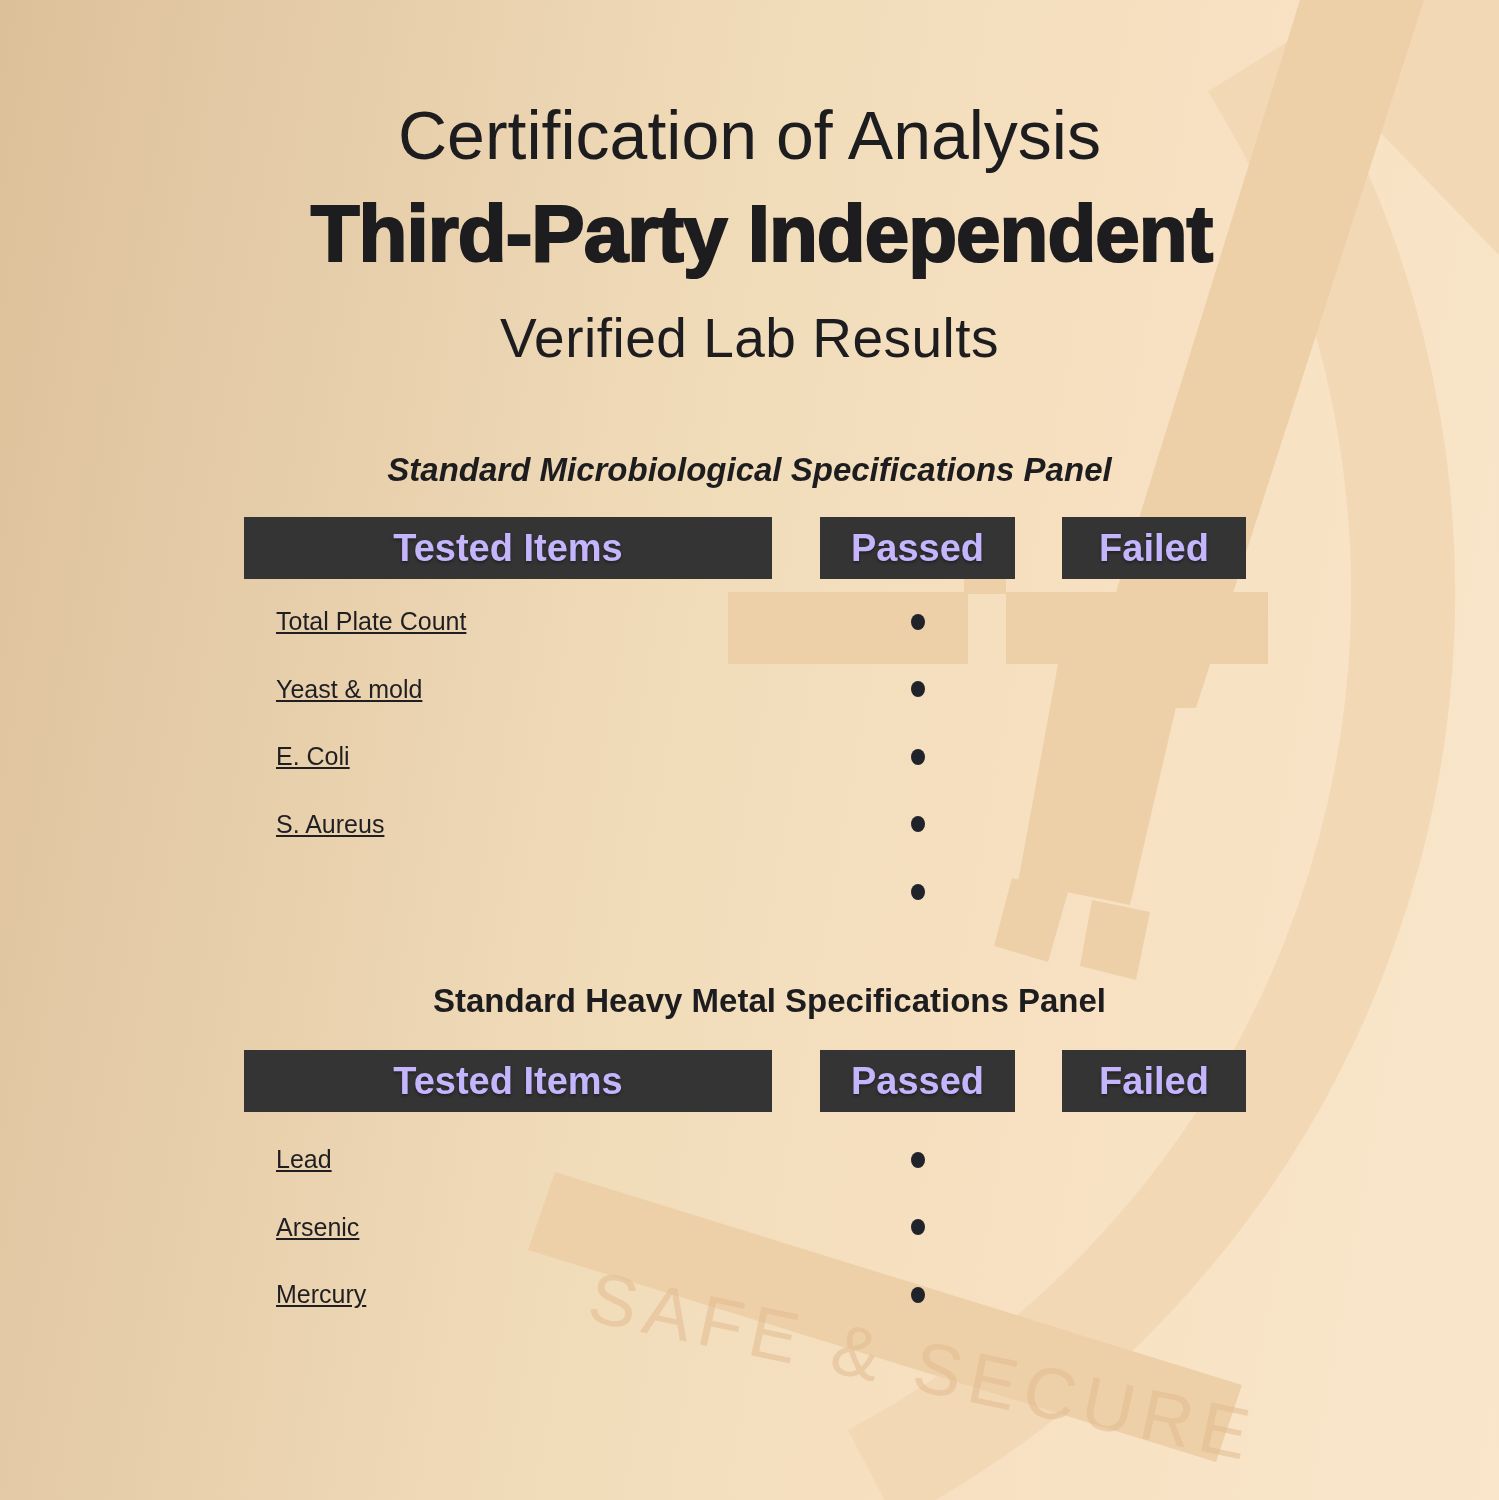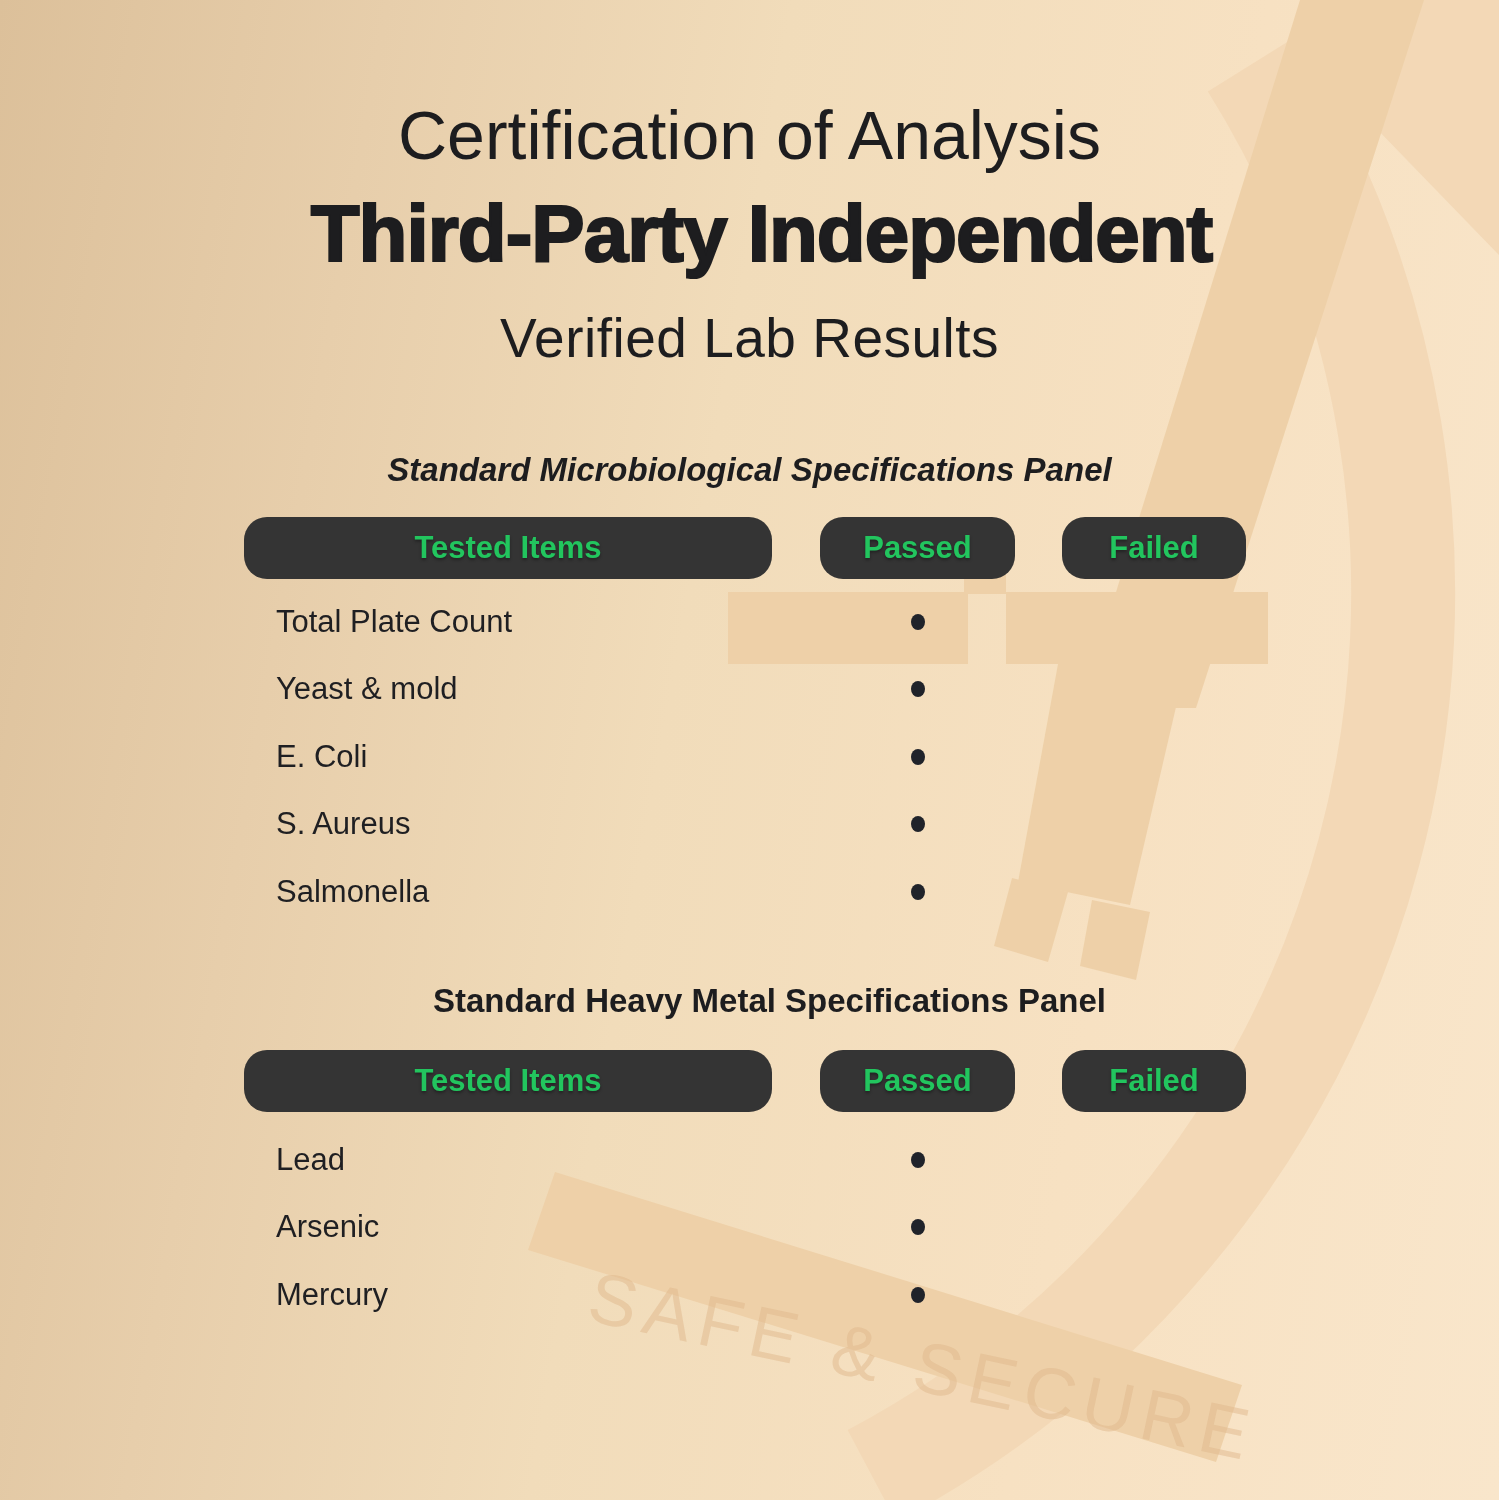--- a/index.html
+++ b/index.html
@@ -39,11 +39,10 @@
   .thead{position:relative;height:62px;}
   .th{
     position:absolute;top:0;height:62px;
-    background:#343434;color:#22c55e;
+    background:#343434;color:#c4b5fd;
     display:flex;align-items:center;justify-content:center;
-    font-size:31px;font-weight:700;
+    font-size:38px;font-weight:700;
     text-shadow:0 2px 3px rgba(0,0,0,0.35);
-    border-radius:23px;
   }
   .th-items{left:0;width:528px;}
   .th-passed{left:576px;width:195px;}

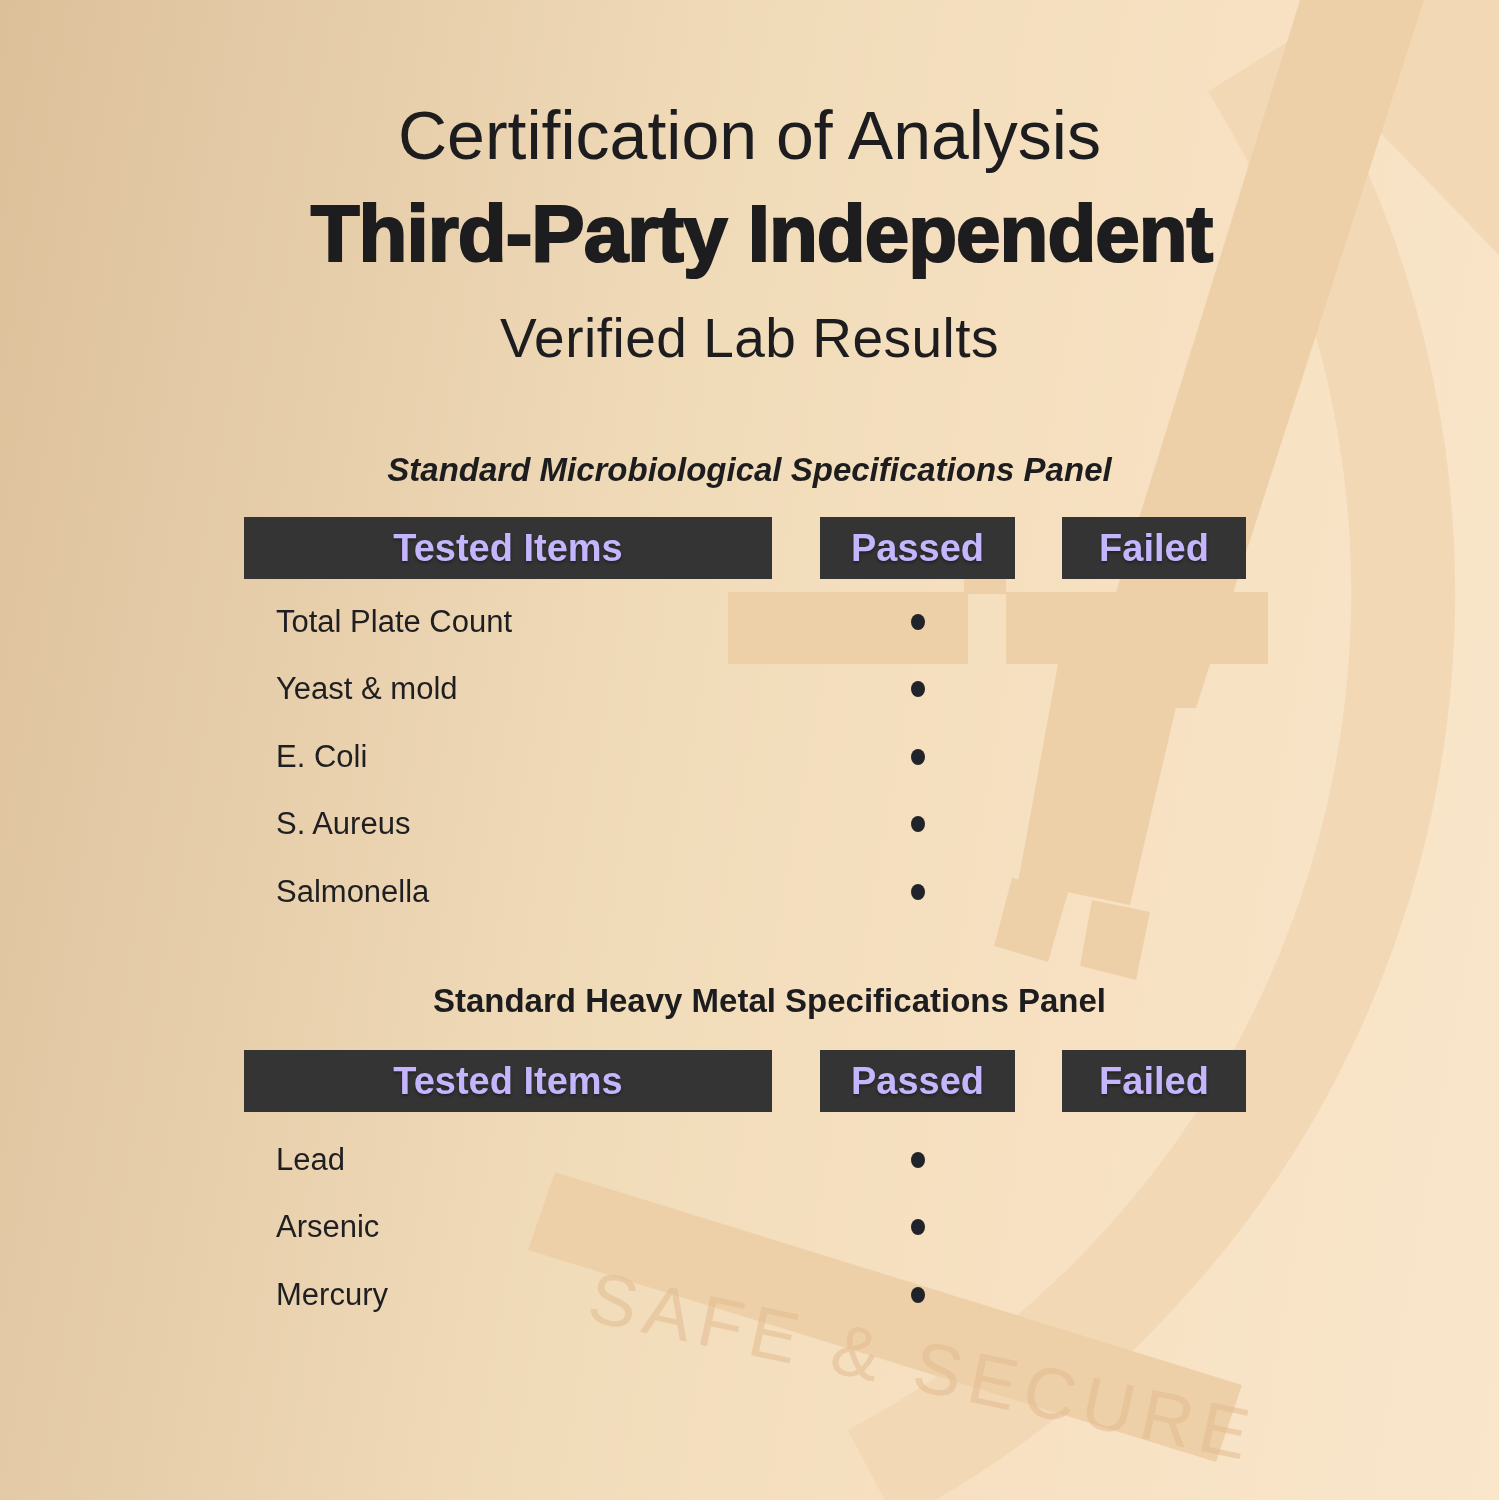--- a/index.html
+++ b/index.html
@@ -53,8 +53,8 @@
   .tbl.t2 .rows{margin-top:14px;}
   .trow{position:relative;height:67.5px;display:flex;align-items:center;}
   .item{
-    padding-left:32px;font-size:31px;font-weight:400;color:#1f1f22;
-    width:496px;white-space:nowrap;
+    padding-left:32px;font-size:25px;font-weight:400;color:#1f1f22;
+    width:496px;white-space:nowrap;text-decoration:underline;
   }
   .cell{position:absolute;top:0;height:100%;display:flex;align-items:center;justify-content:center;}
   .cell.passed{left:576px;width:195px;}

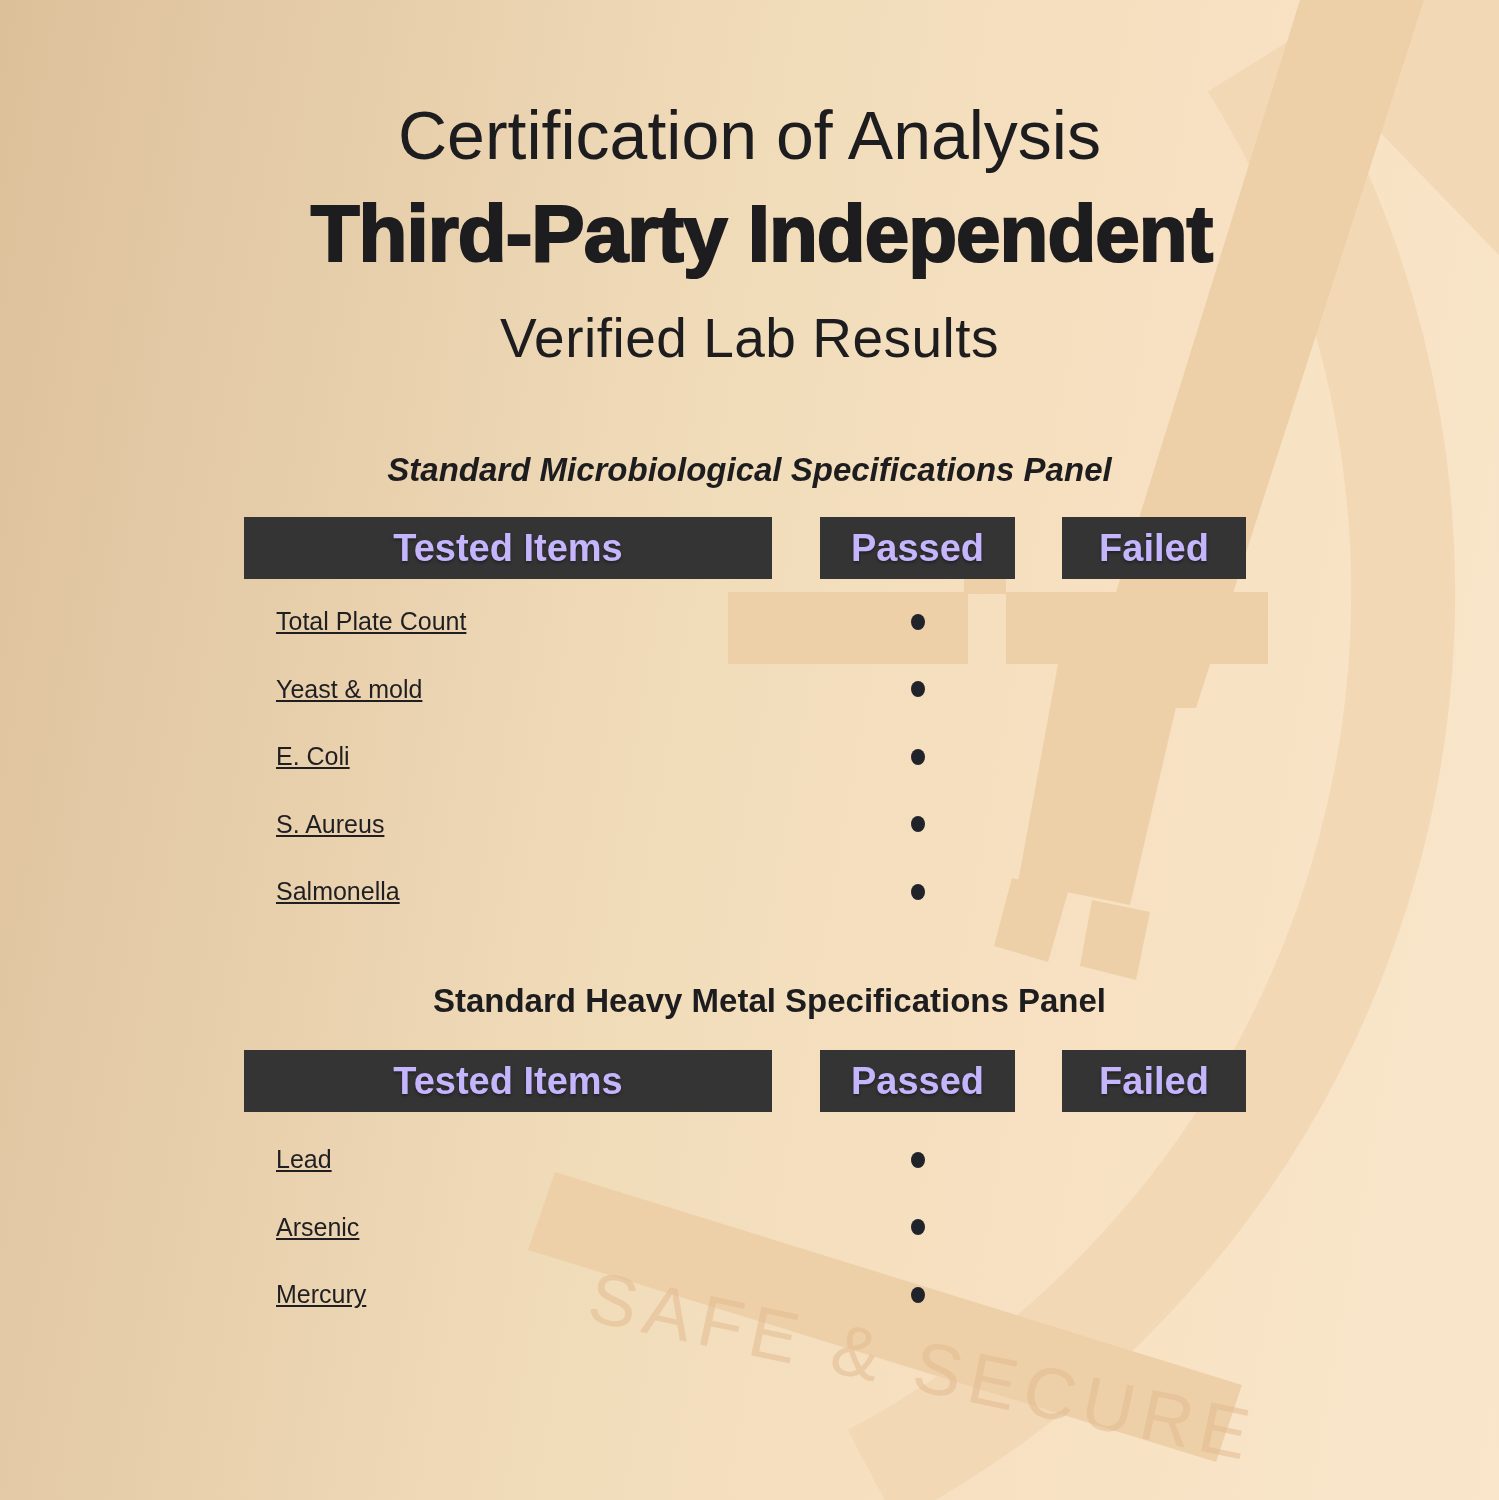--- a/index.html
+++ b/index.html
@@ -128,7 +128,6 @@
         <span class="cell failed"></span>
       </div>
       <div class="trow">
-        <span class="item">Salmonella</span>
         <span class="cell passed">
             <i class="dot"></i>
           </span>

